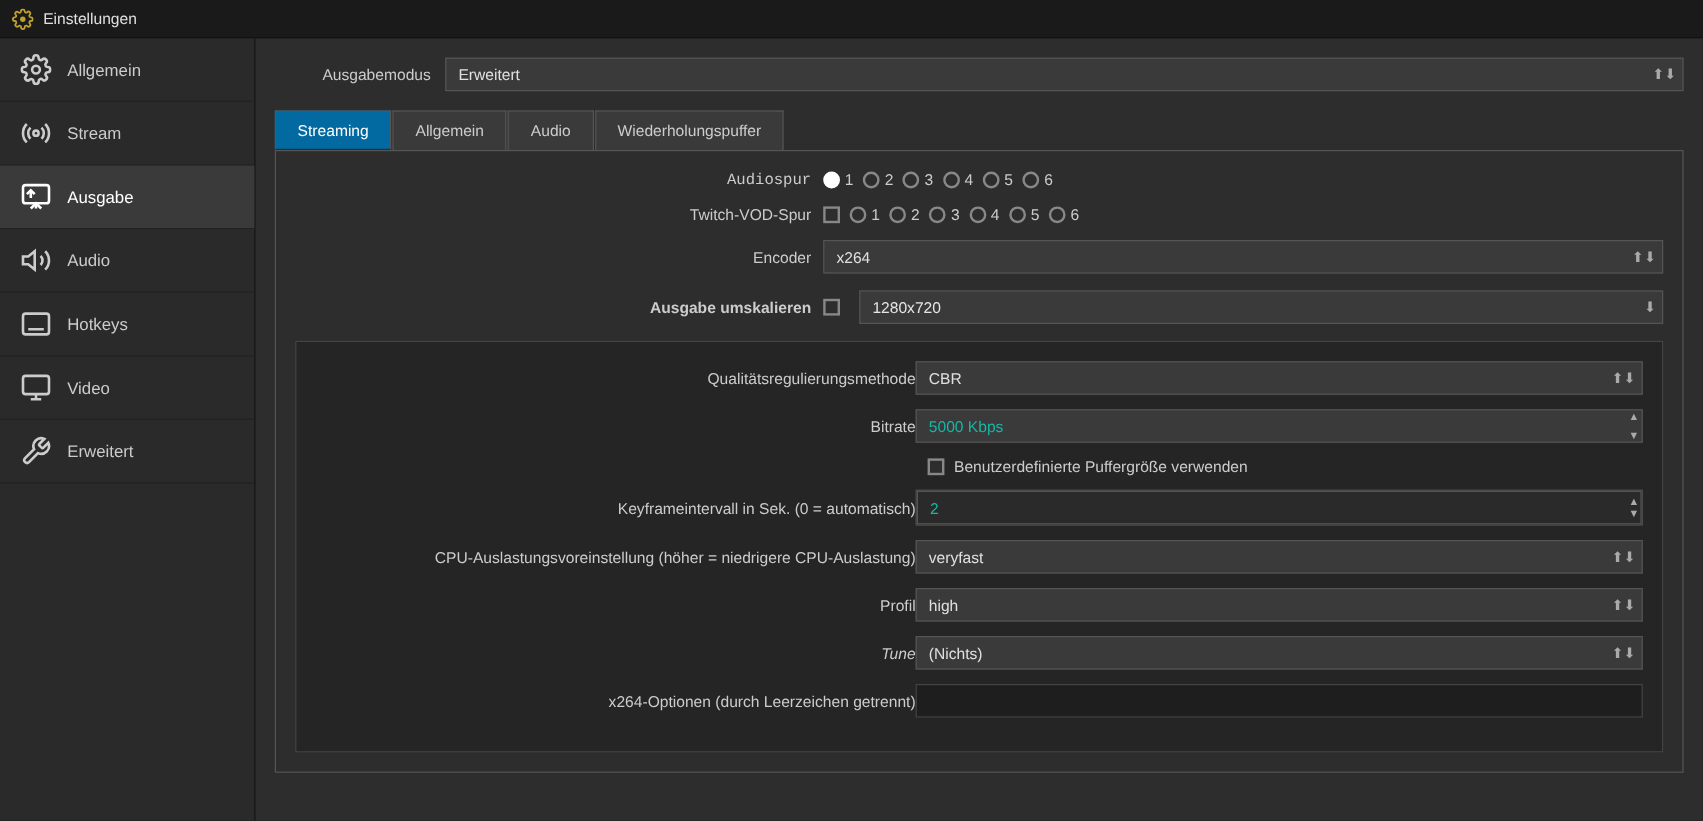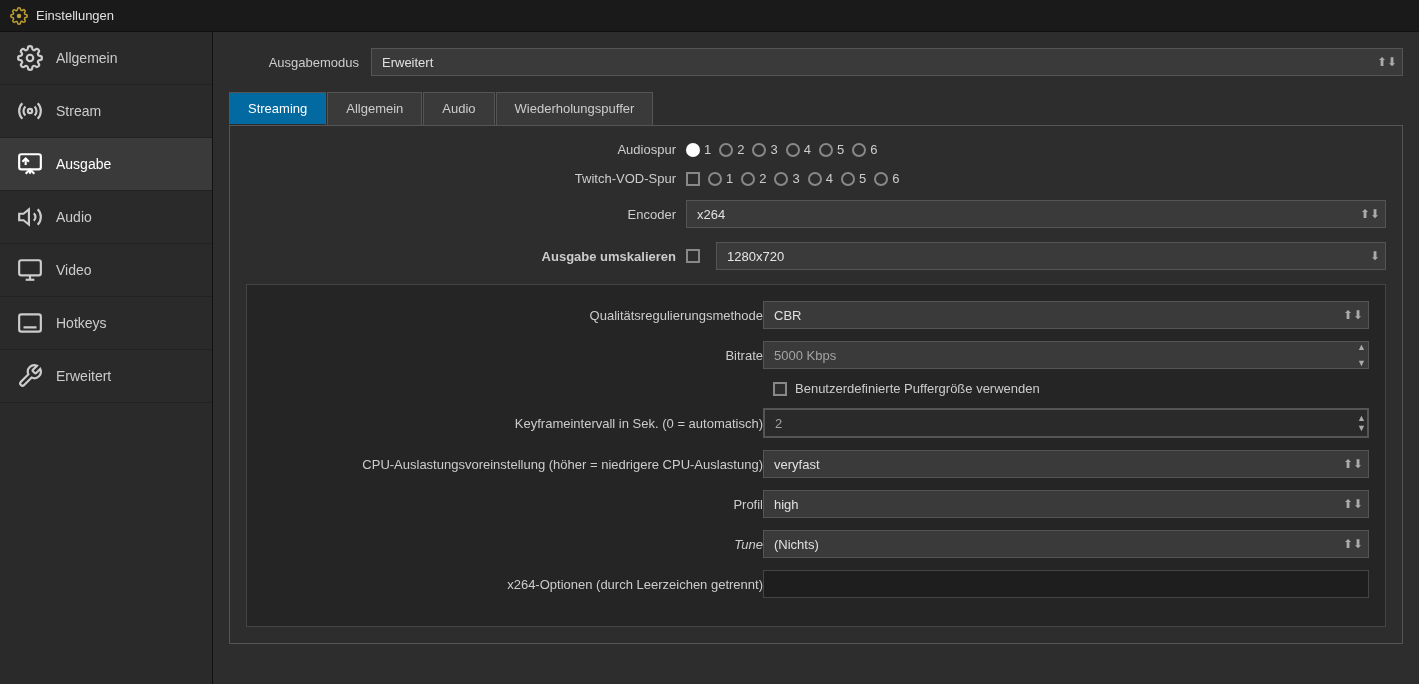--- a/index.html
+++ b/index.html
@@ -143,7 +143,7 @@
       text-align: right;
       flex-shrink: 0;
     }
-    .label-audiospur { min-width: 430px; }
+    .label-audiospur { min-width: 430px; font-family: Liberation Mono, monospace; }
     .label-encoder { min-width: 430px; }
     .label-umskalieren { min-width: 430px; font-weight: bold; }
     .label-twitch { min-width: 430px; }

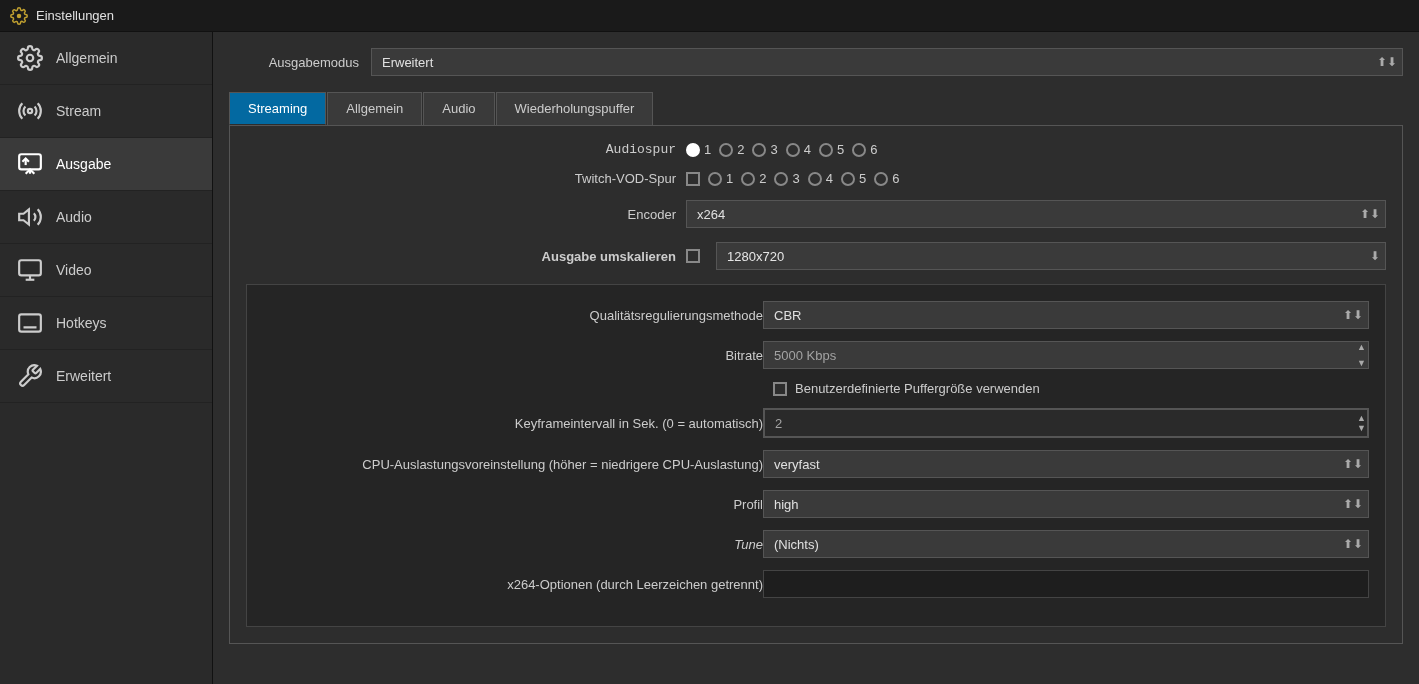--- a/index.html
+++ b/index.html
@@ -343,22 +343,22 @@
     <div class="sidebar-item">
       <span class="sidebar-icon">
         <svg width="26" height="26" viewBox="0 0 24 24" fill="none" stroke="#ccc" stroke-width="2">
+          <rect x="2" y="4" width="20" height="16" rx="2"></rect>
+          <path d="M6 8h.01M10 8h.01M14 8h.01M18 8h.01M6 12h.01M10 12h.01M14 12h.01M18 12h.01M6 16h12"></path>
+        </svg>
+      </span>
+      <span class="sidebar-item-label">Hotkeys</span>
+    </div>
+
+    <div class="sidebar-item">
+      <span class="sidebar-icon">
+        <svg width="26" height="26" viewBox="0 0 24 24" fill="none" stroke="#ccc" stroke-width="2">
           <rect x="2" y="3" width="20" height="14" rx="2"></rect>
           <line x1="8" y1="21" x2="16" y2="21"></line>
           <line x1="12" y1="17" x2="12" y2="21"></line>
         </svg>
       </span>
       <span class="sidebar-item-label">Video</span>
-    </div>
-
-    <div class="sidebar-item">
-      <span class="sidebar-icon">
-        <svg width="26" height="26" viewBox="0 0 24 24" fill="none" stroke="#ccc" stroke-width="2">
-          <rect x="2" y="4" width="20" height="16" rx="2"></rect>
-          <path d="M6 8h.01M10 8h.01M14 8h.01M18 8h.01M6 12h.01M10 12h.01M14 12h.01M18 12h.01M6 16h12"></path>
-        </svg>
-      </span>
-      <span class="sidebar-item-label">Hotkeys</span>
     </div>
 
     <div class="sidebar-item">

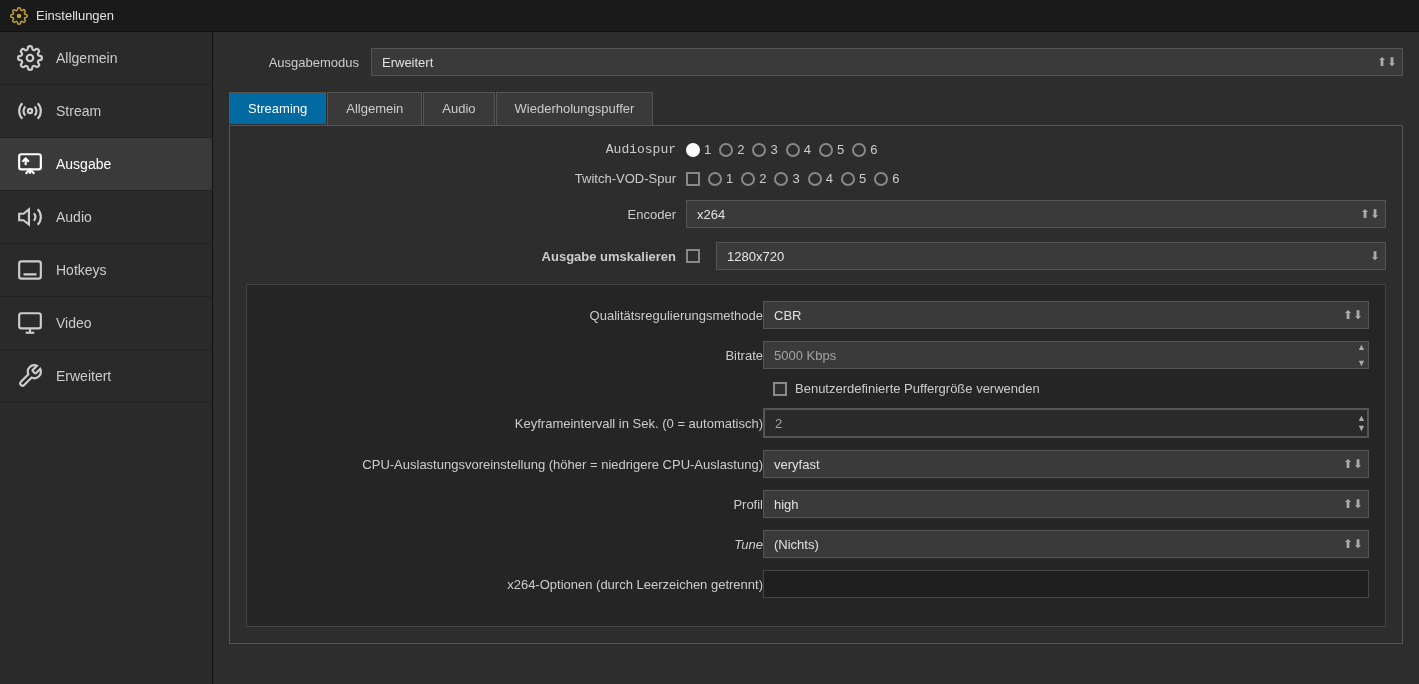--- a/index.html
+++ b/index.html
@@ -235,7 +235,7 @@
       width: 100%;
       background: #3a3a3a;
       border: 1px solid #555;
-      color: #a3a3a3;
+      color: #14b8a6;
       padding: 5px 10px;
       font-size: 13px;
       height: 28px;

